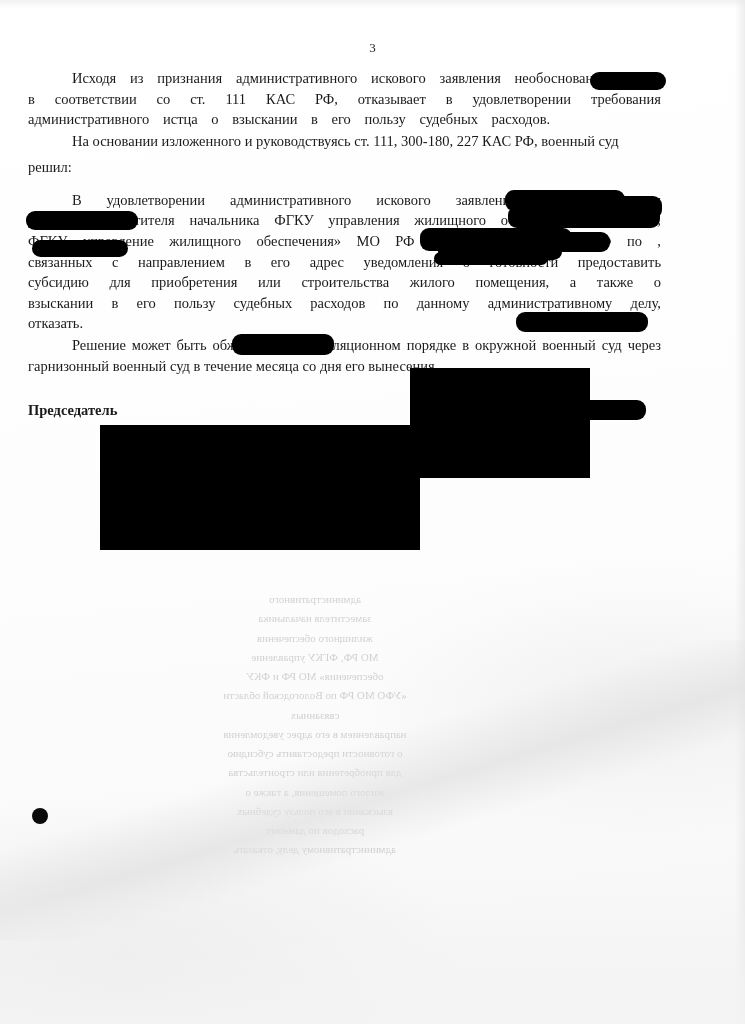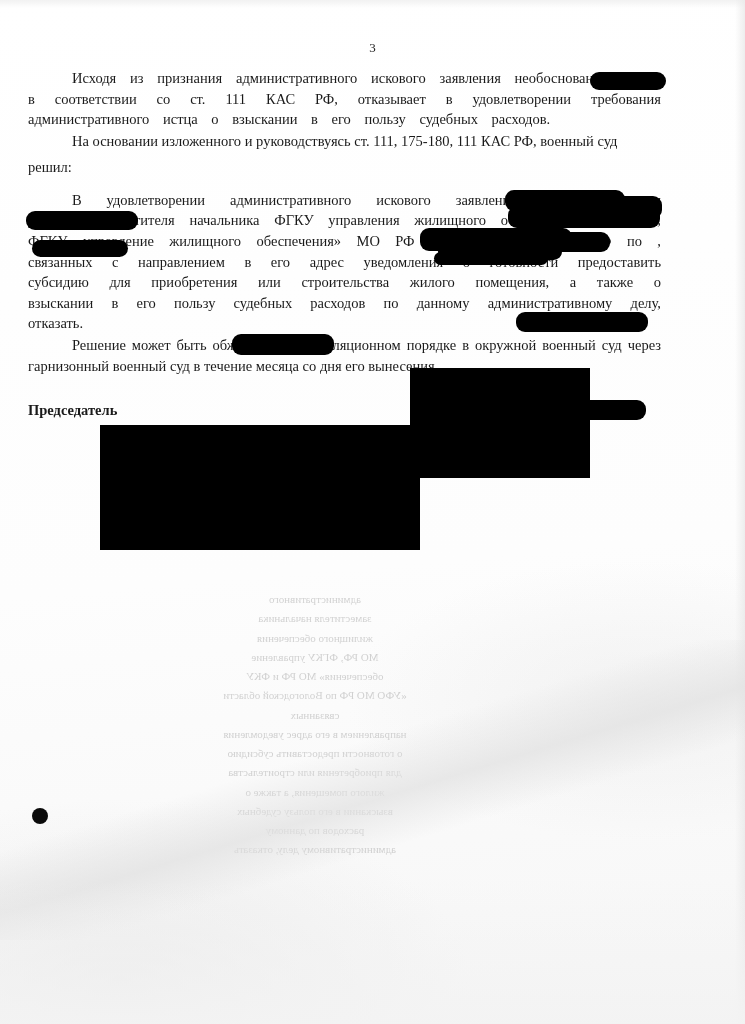--- a/index.html
+++ b/index.html
@@ -139,7 +139,7 @@
 
   <div class="doc-body">
     <p class="p-spread">Исходя из признания административного искового заявления необоснованным, суд, в соответствии со ст. 111 КАС РФ, отказывает в удовлетворении требования административного истца о взыскании в его пользу судебных расходов.</p>
-    <p>На основании изложенного и руководствуясь ст. 111, 175-180, 111 КАС РФ, военный суд</p>
+    <p>На основании изложенного и руководствуясь ст. 111, 300-180, 227 КАС РФ, военный суд</p>
     <p class="center-word">решил:</p>
     <p class="p-spread">В удовлетворении административного искового заявления об оспаривании действий заместителя начальника ФГКУ управления жилищного обеспечения» МО РФ, ФГКУ управление жилищного обеспечения» МО РФ и ФКУ «УФО МО РФ по , связанных с направлением в его адрес уведомления о готовности предоставить субсидию для приобретения или строительства жилого помещения, а также о взыскании в его пользу судебных расходов по данному административному делу, отказать.</p>
     <p>Решение может быть обжаловано в апелляционном порядке в окружной военный суд через гарнизонный военный суд в течение месяца со дня его вынесения.</p>

